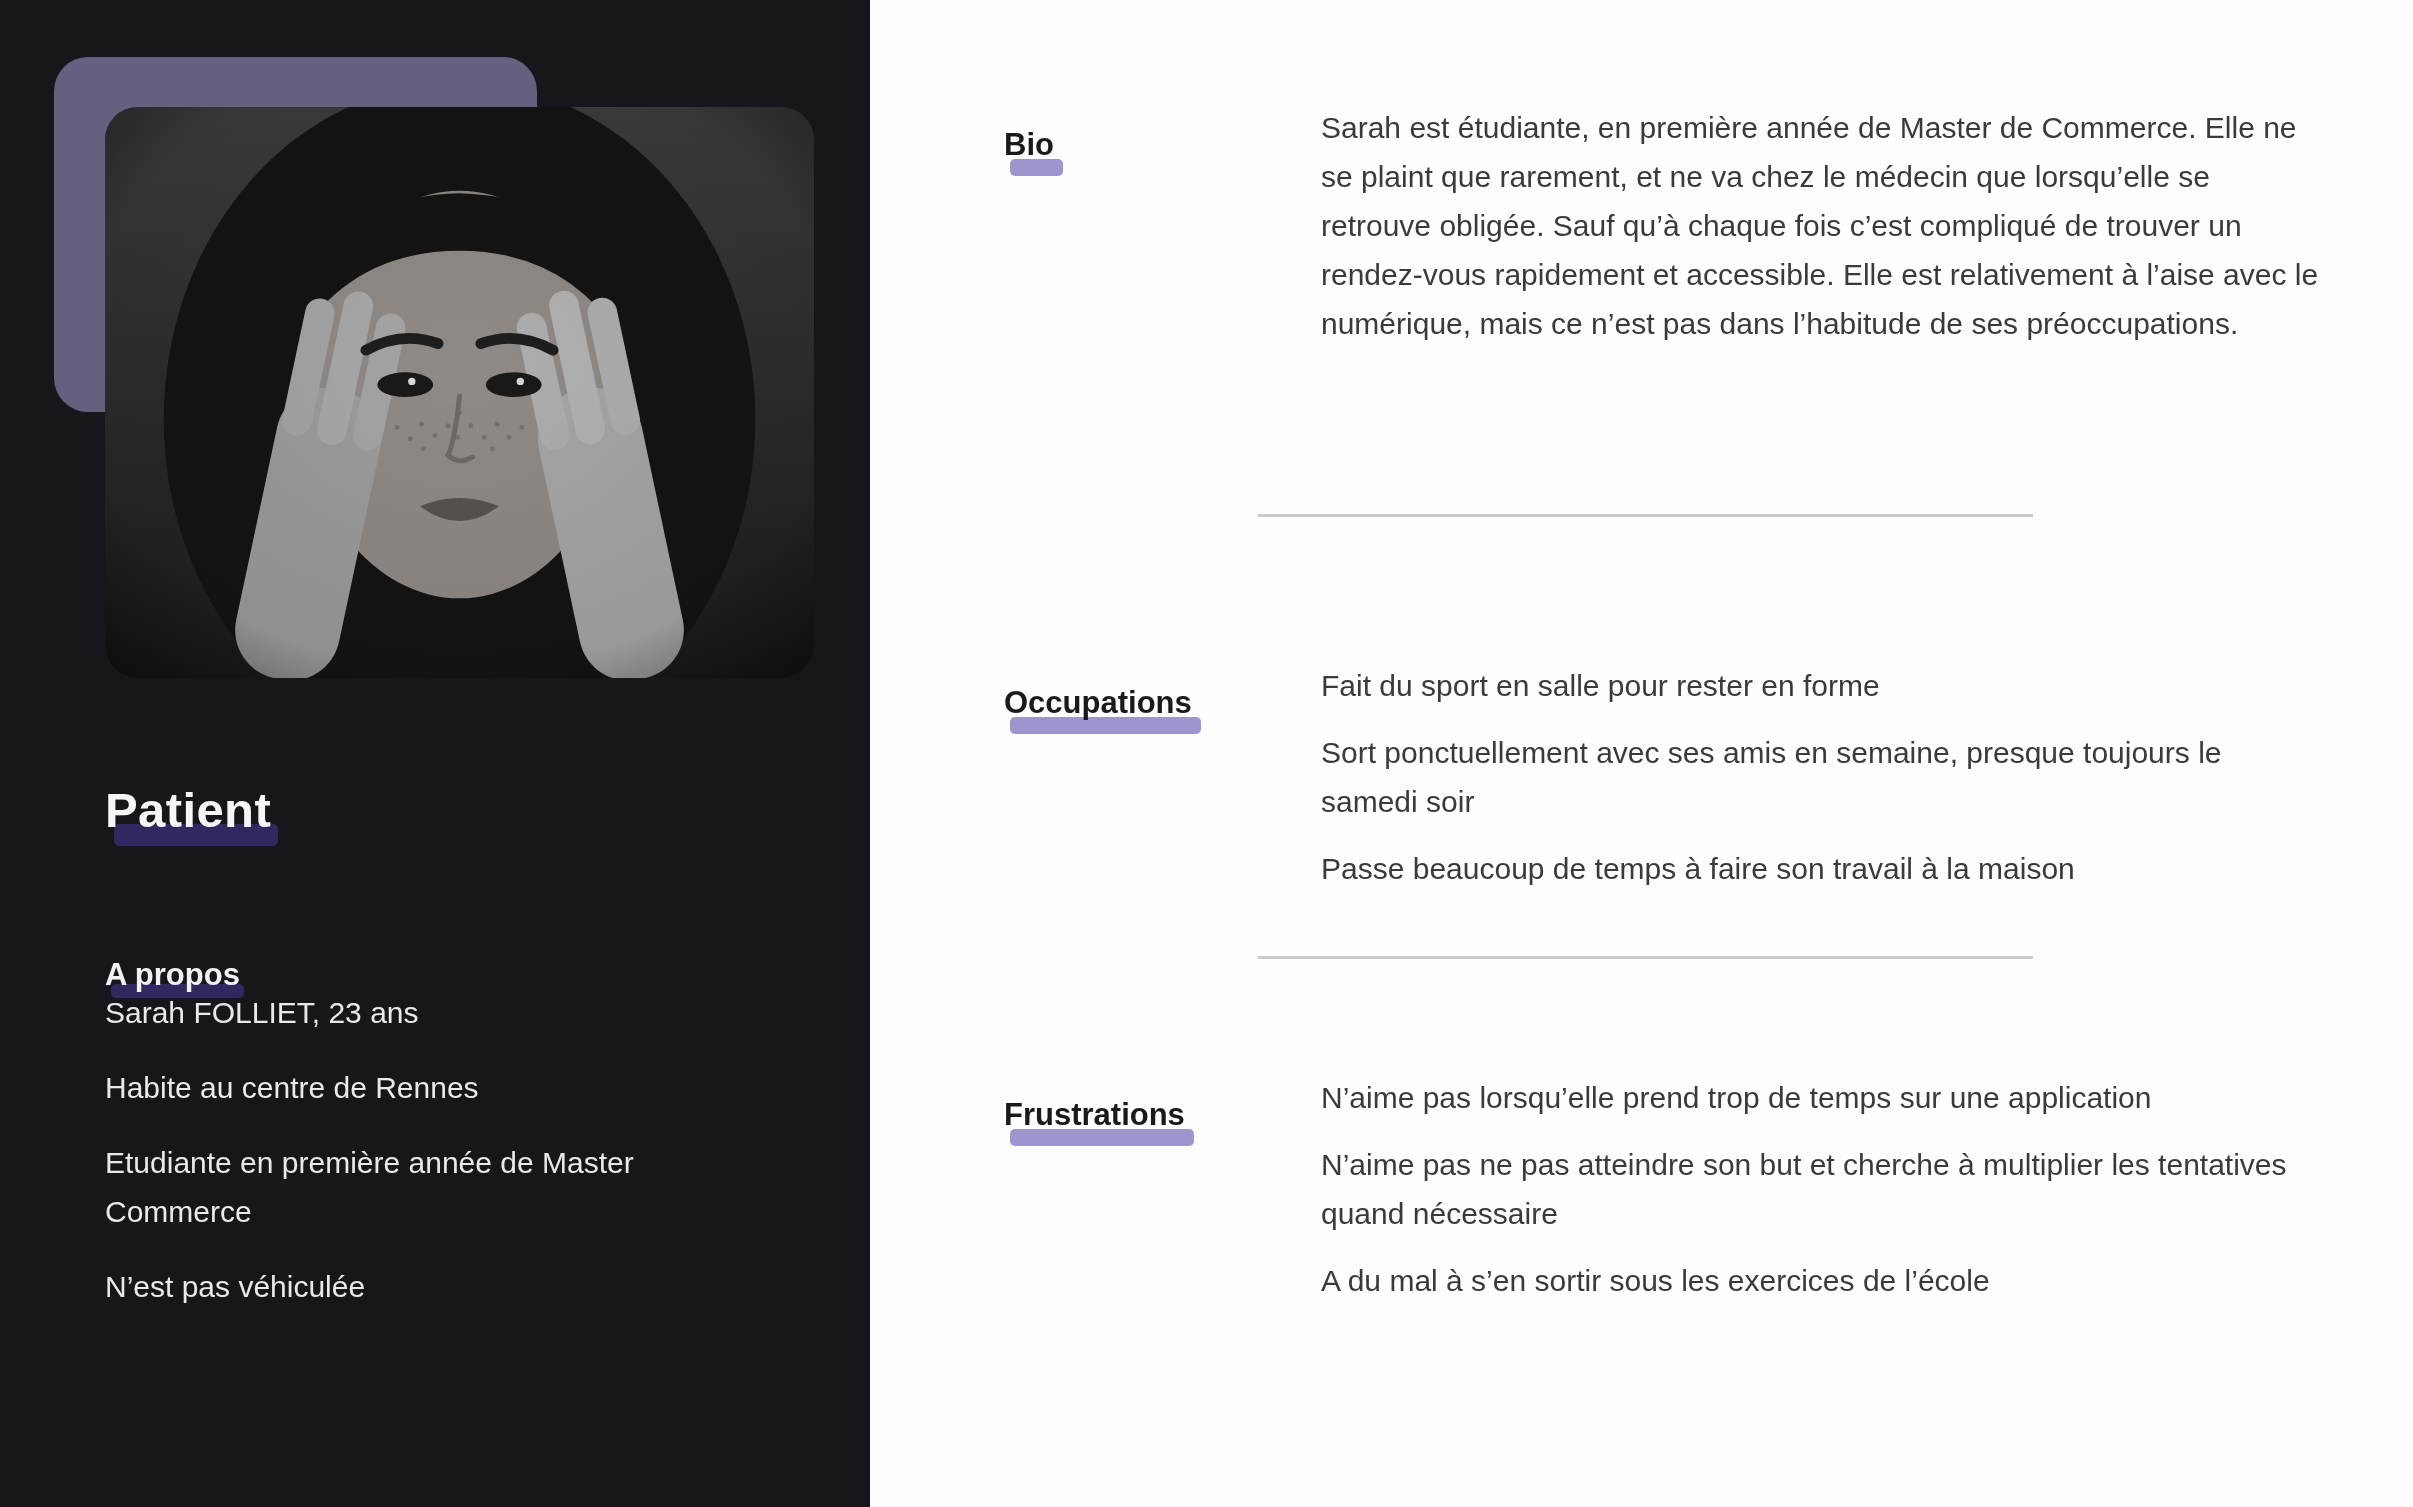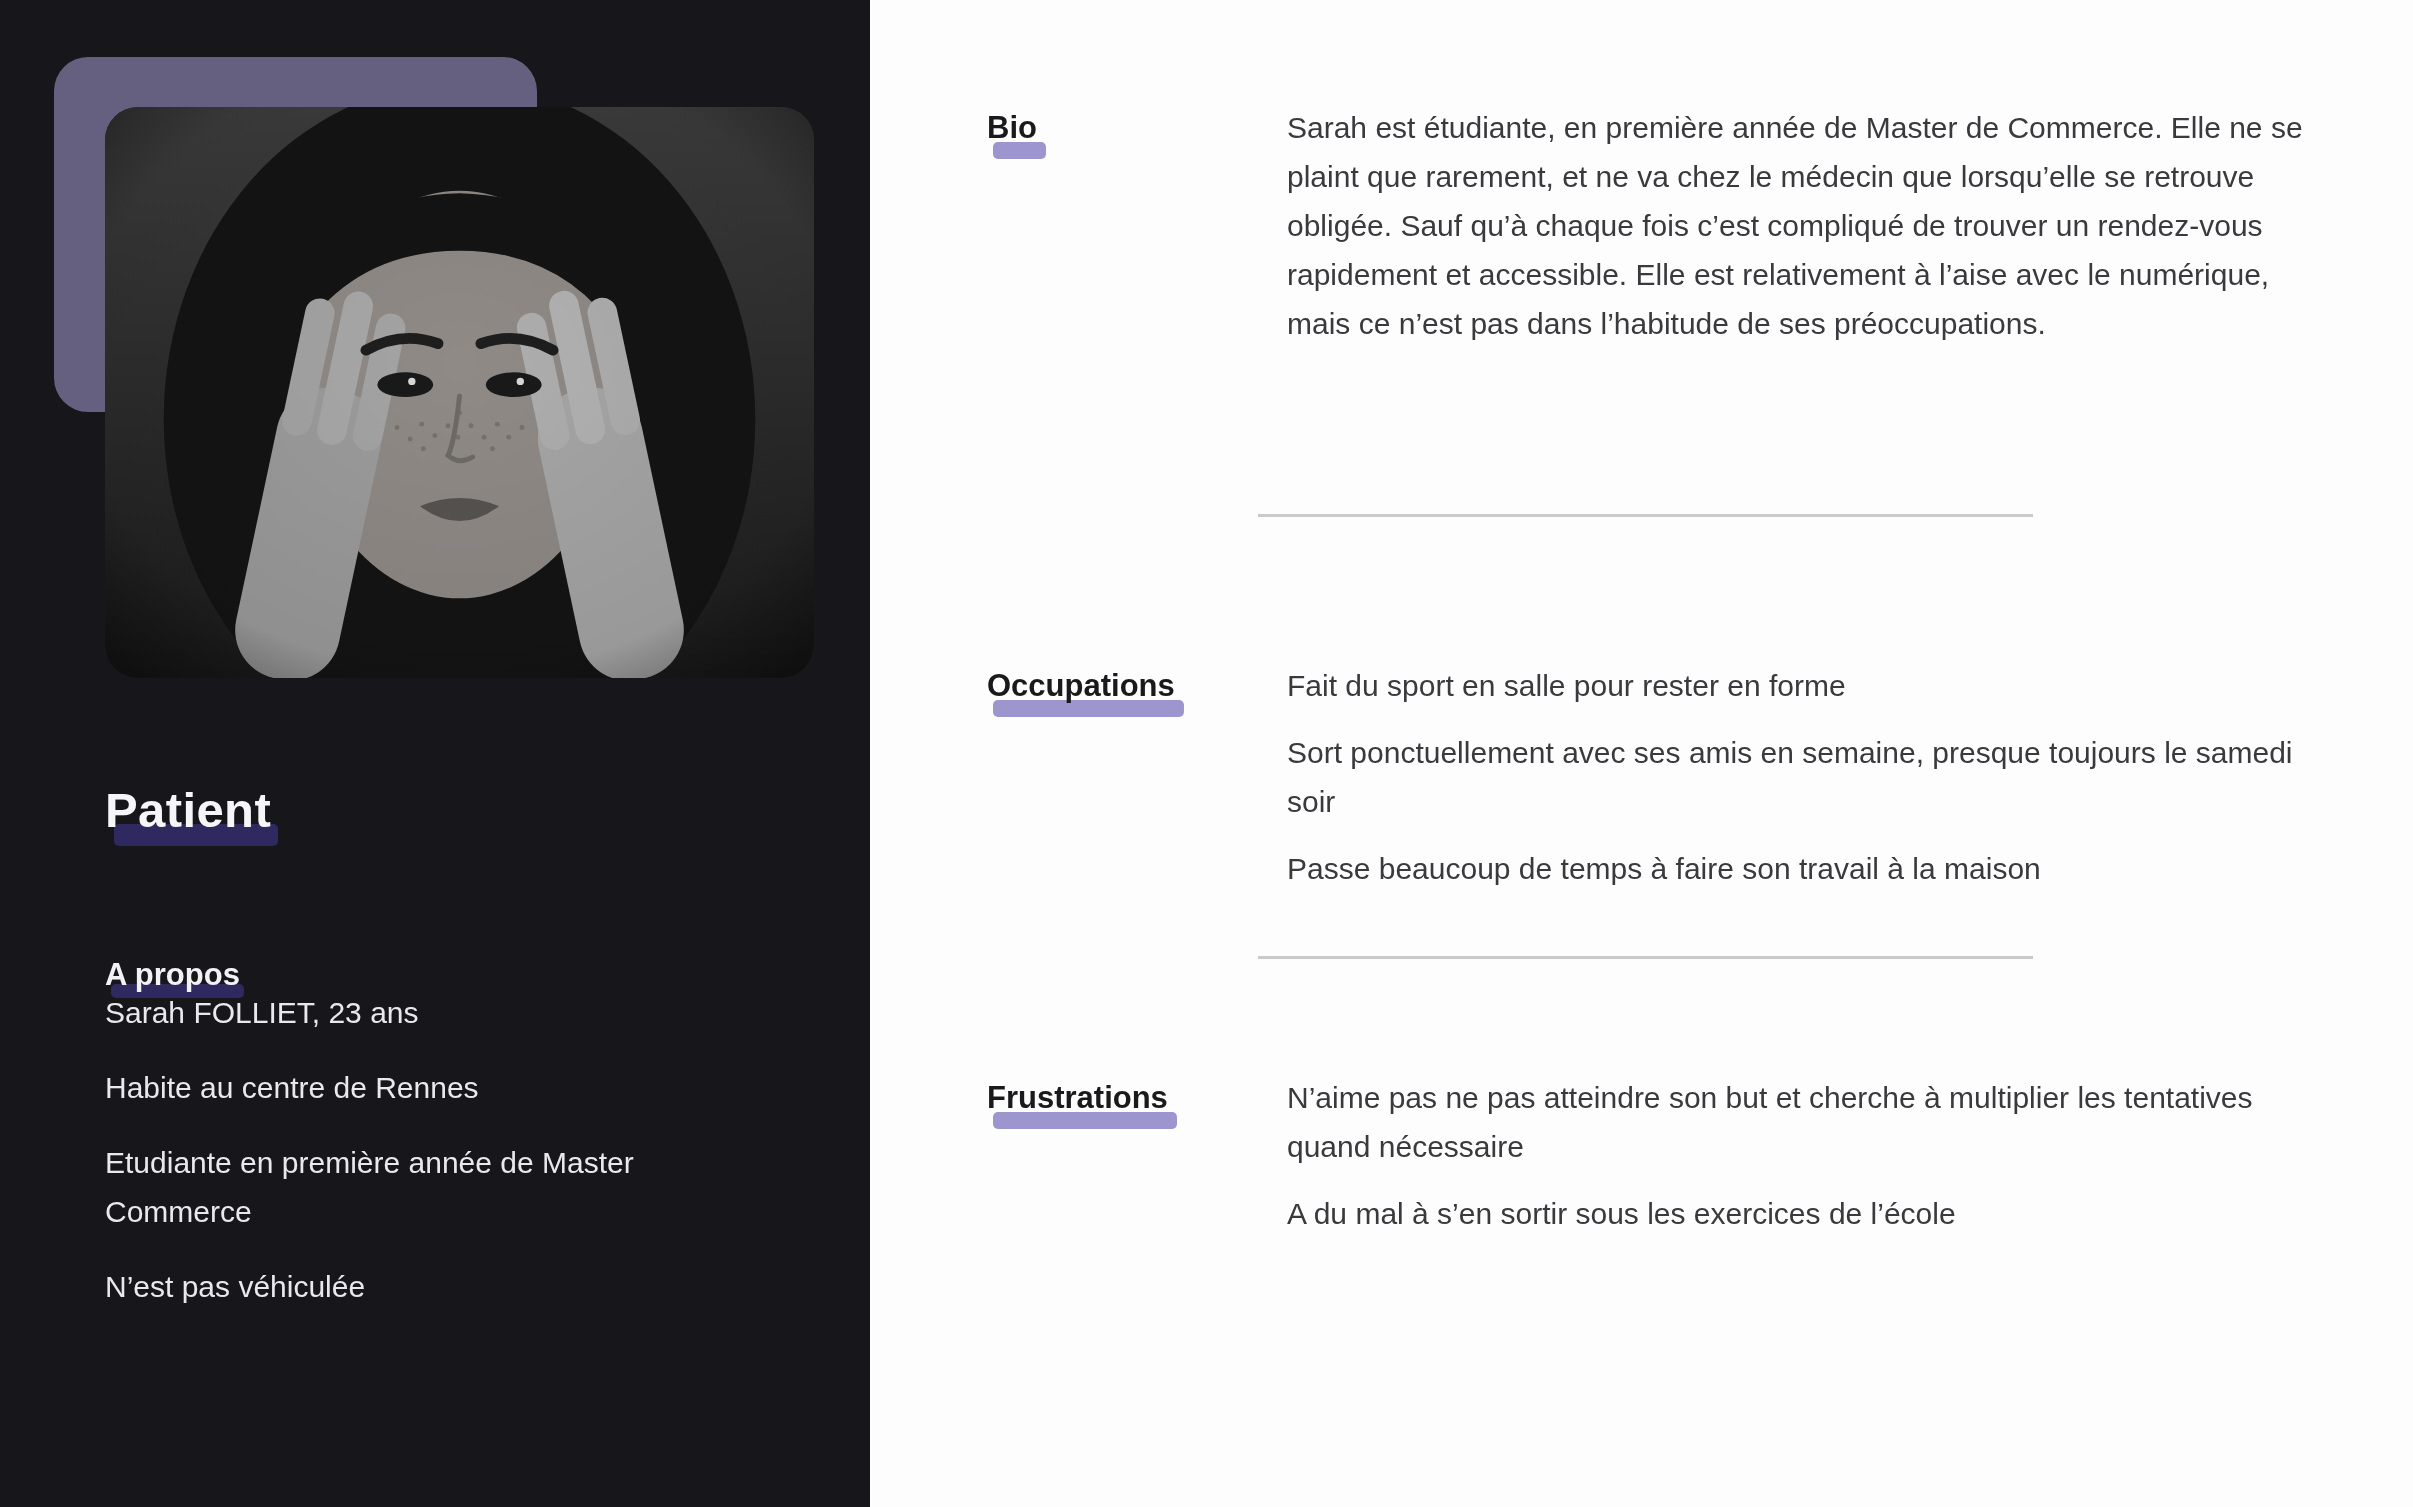--- a/index.html
+++ b/index.html
@@ -78,7 +78,7 @@
   .sec-frustrations { top: 1073px; }
   .sec-heading {
     flex: none; width: 300px;
-    margin: 0;
+    margin: 17px;
     font-size: 31px; font-weight: 700; line-height: 49px;
     color: #1a1a1c;
   }

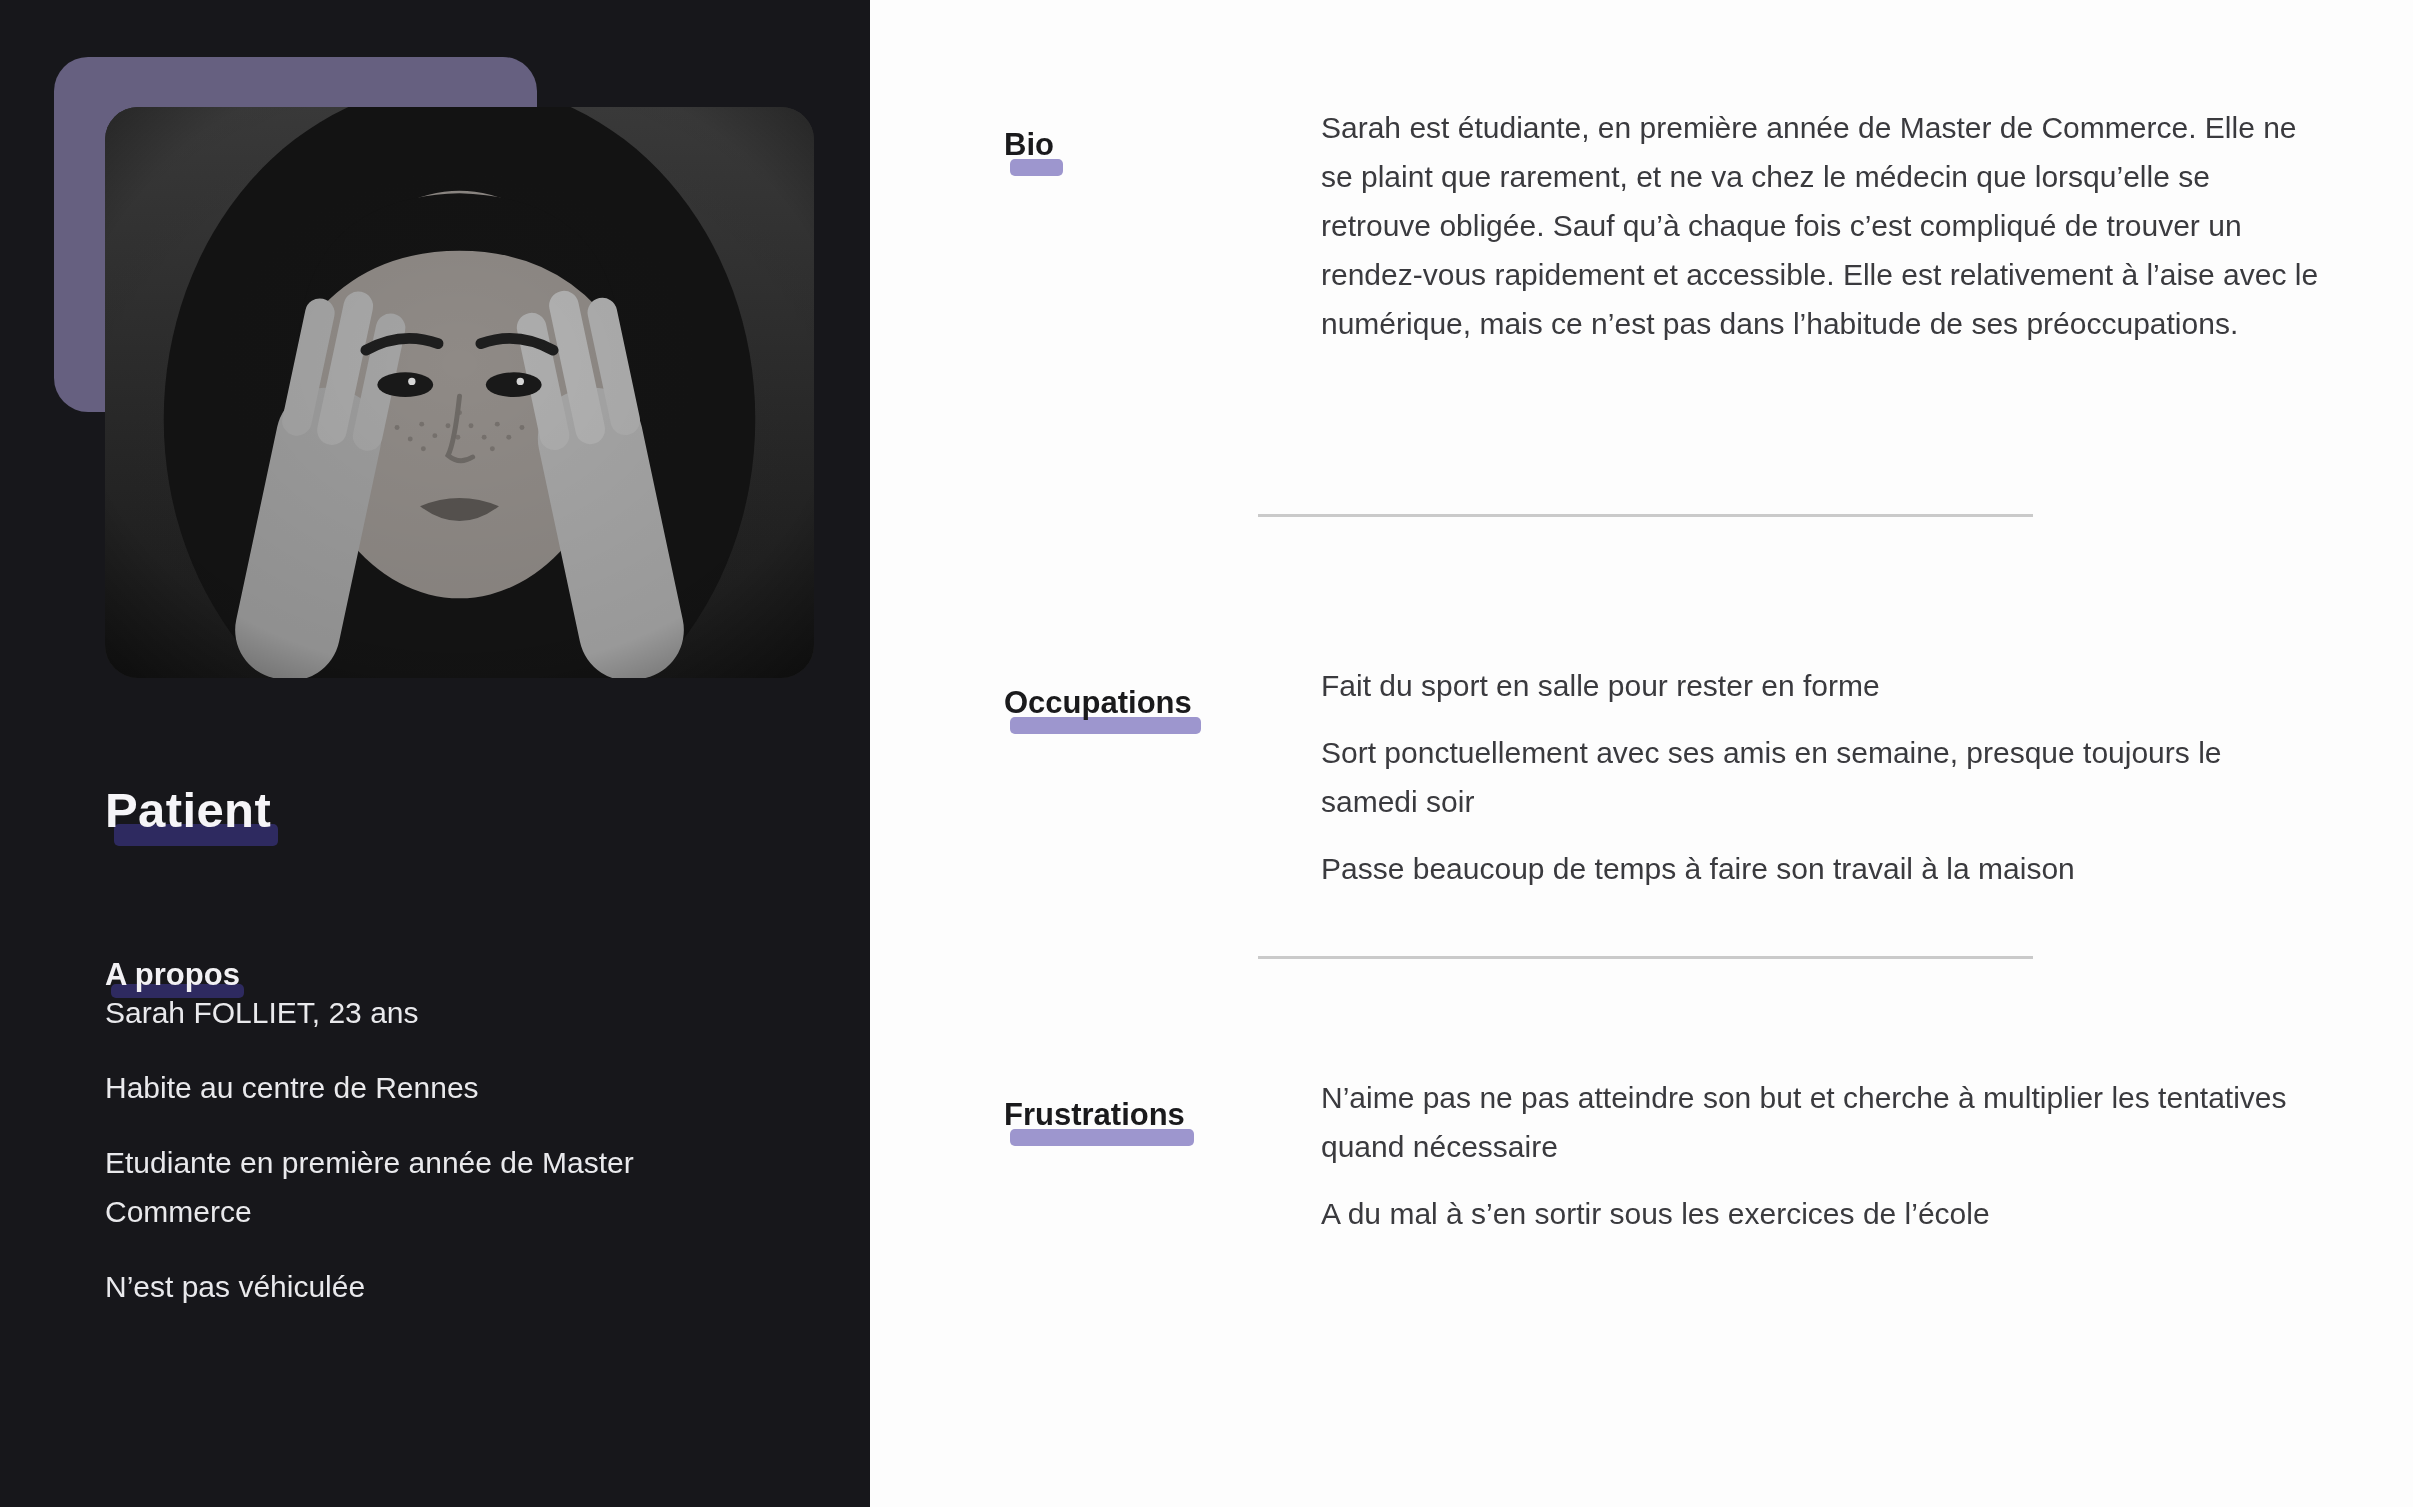--- a/index.html
+++ b/index.html
@@ -204,6 +204,7 @@
     <section class="sec sec-frustrations">
       <h3 class="sec-heading"><span class="hl hl-light">Frustrations</span></h3>
       <div class="sec-body">
+        <p>N’aime pas lorsqu’elle prend trop de temps sur une application</p>
         <p>N’aime pas ne pas atteindre son but et cherche à multiplier les tentatives quand nécessaire</p>
         <p>A du mal à s’en sortir sous les exercices de l’école</p>
       </div>

